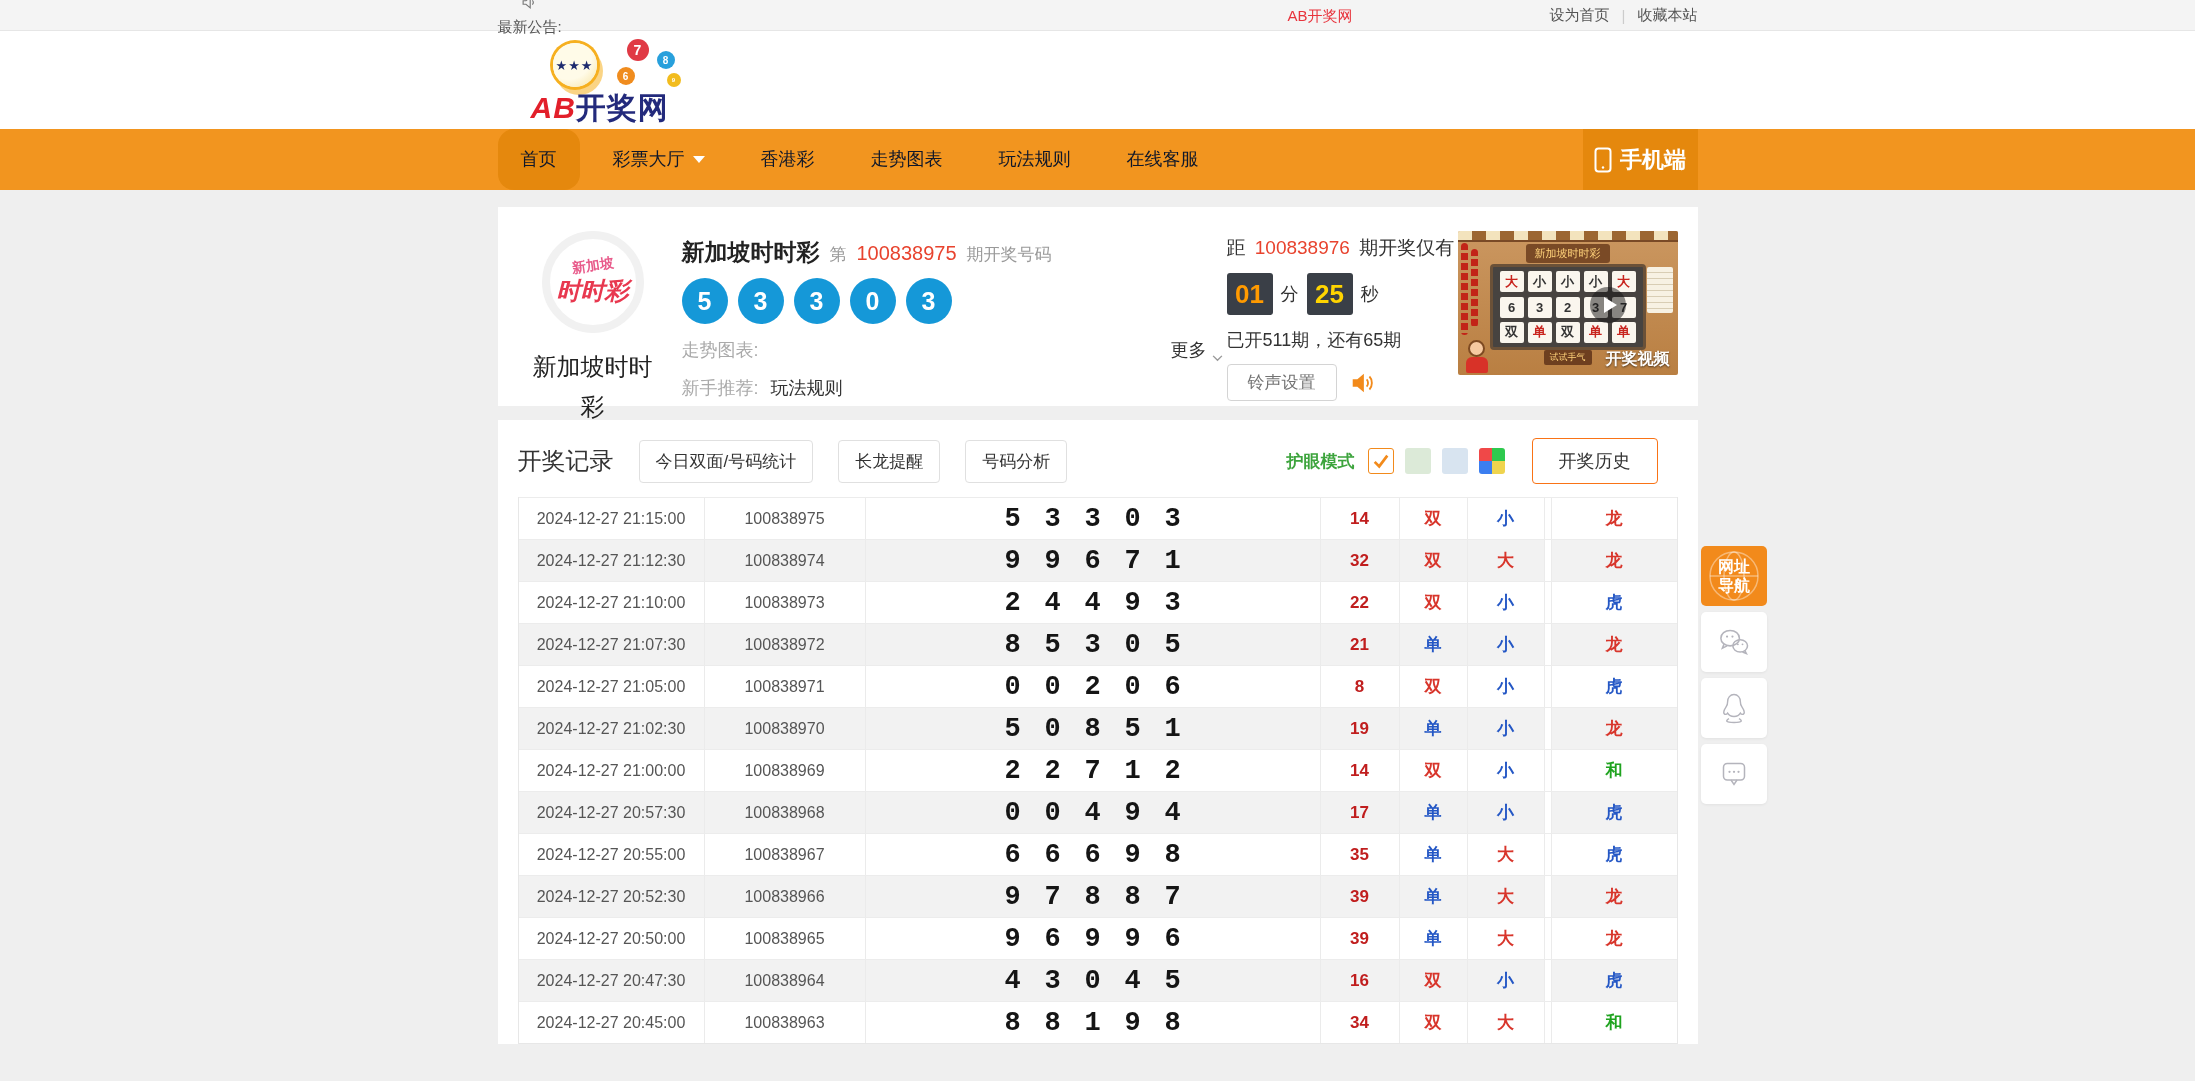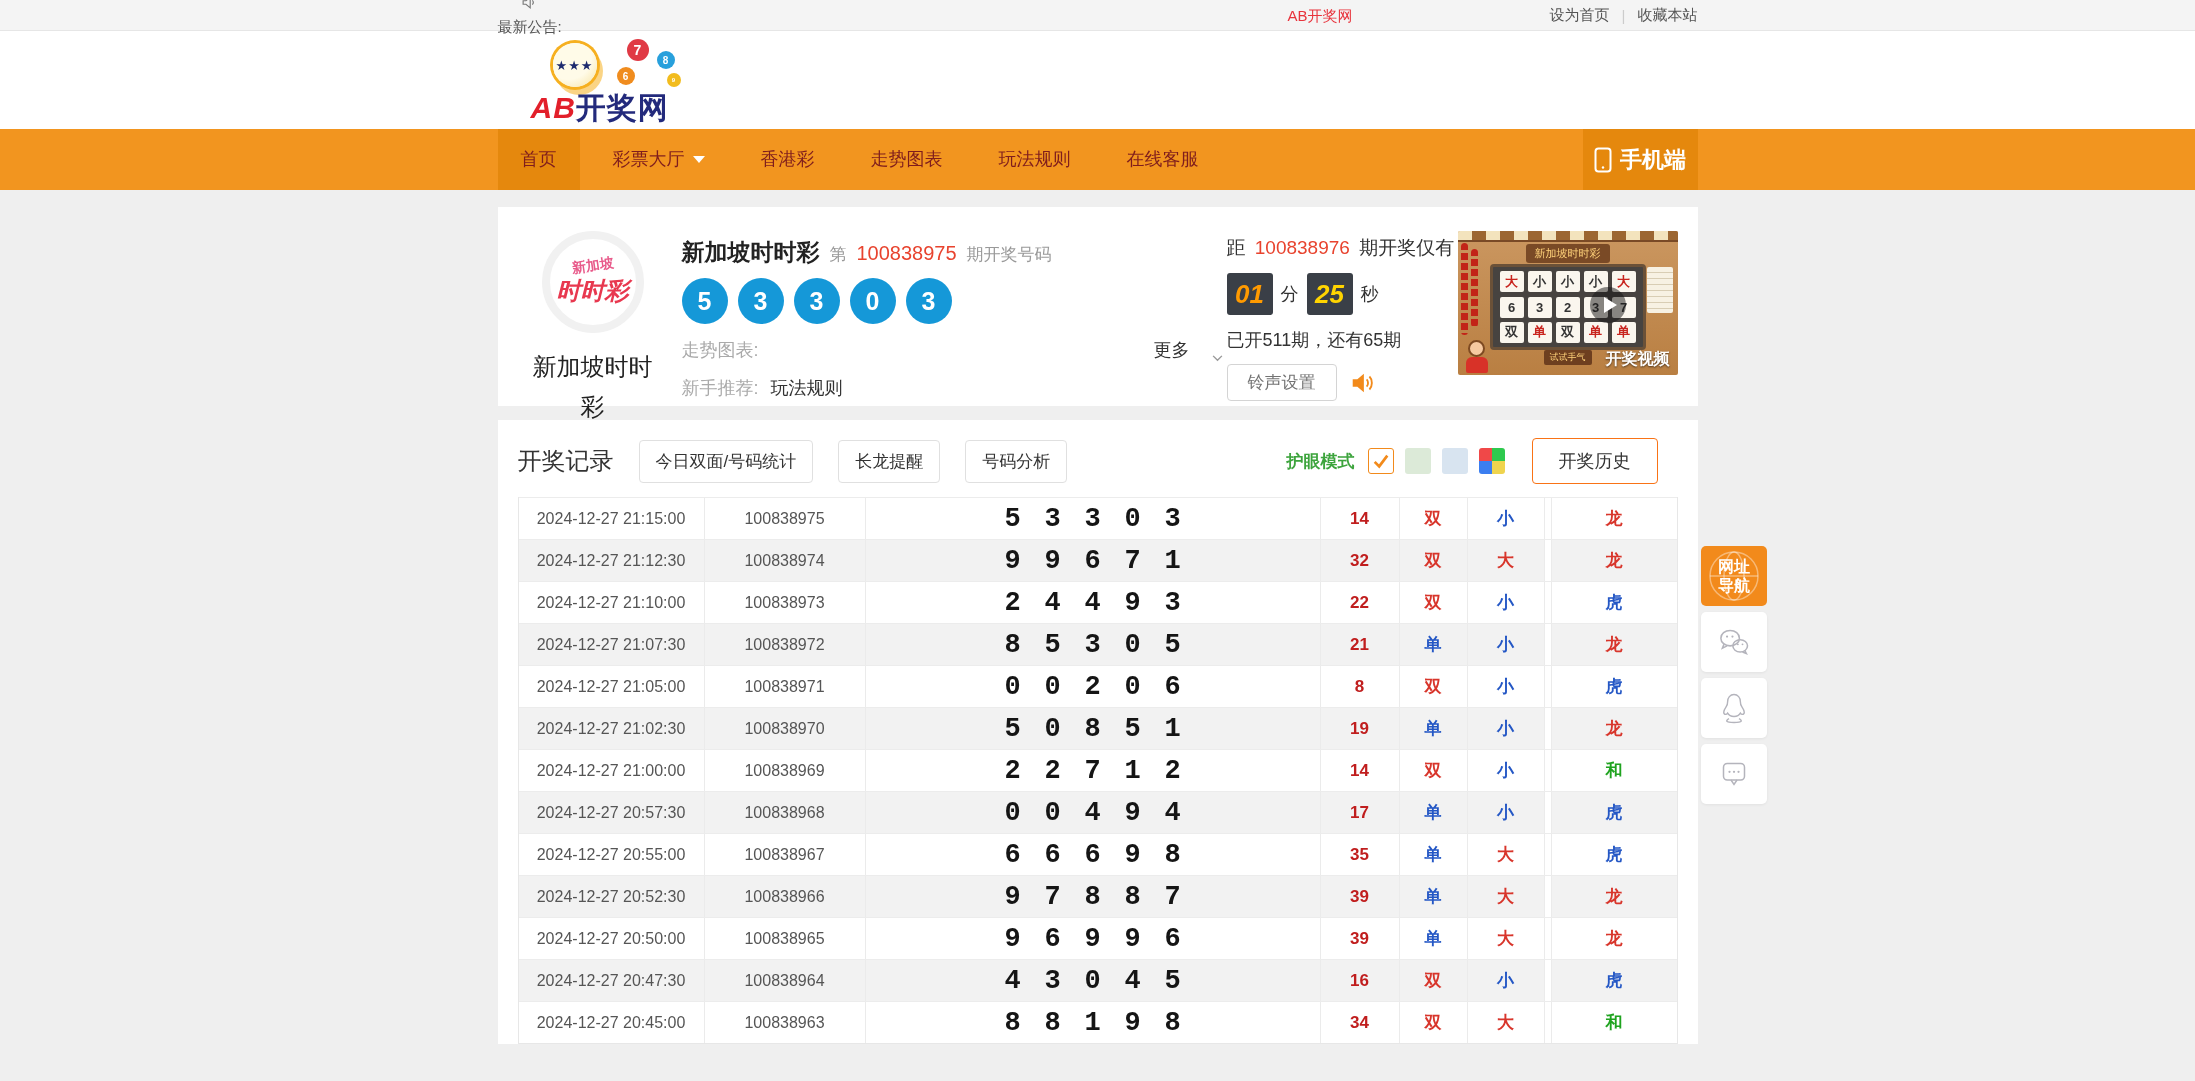--- a/index.html
+++ b/index.html
@@ -36,7 +36,7 @@
   
   .navbar{height:61px; background:var(--nav-orange);}
   .navbar .container{display:flex; height:61px; align-items:stretch;}
-  .nav-item{color:#7f1d1d; font-size:18px; line-height:61px; padding:0 23px; margin-right:10px; cursor:pointer; display:flex; align-items:center; gap:8px;}
+  .nav-item{color:#0f172a; font-size:18px; line-height:61px; padding:0 23px; margin-right:10px; cursor:pointer; display:flex; align-items:center; gap:8px;border-radius:16px;}
   .nav-item.active{background:var(--nav-active);}
   .caret{width:0; height:0; border-left:6px solid transparent; border-right:6px solid transparent; border-top:7px solid #fff; display:inline-block;}
   .nav-mobile{margin-left:auto; background:var(--nav-active); width:115px; display:flex; align-items:center; justify-content:center; gap:8px; color:#fff; font-size:22px; cursor:pointer;font-weight:bold;}

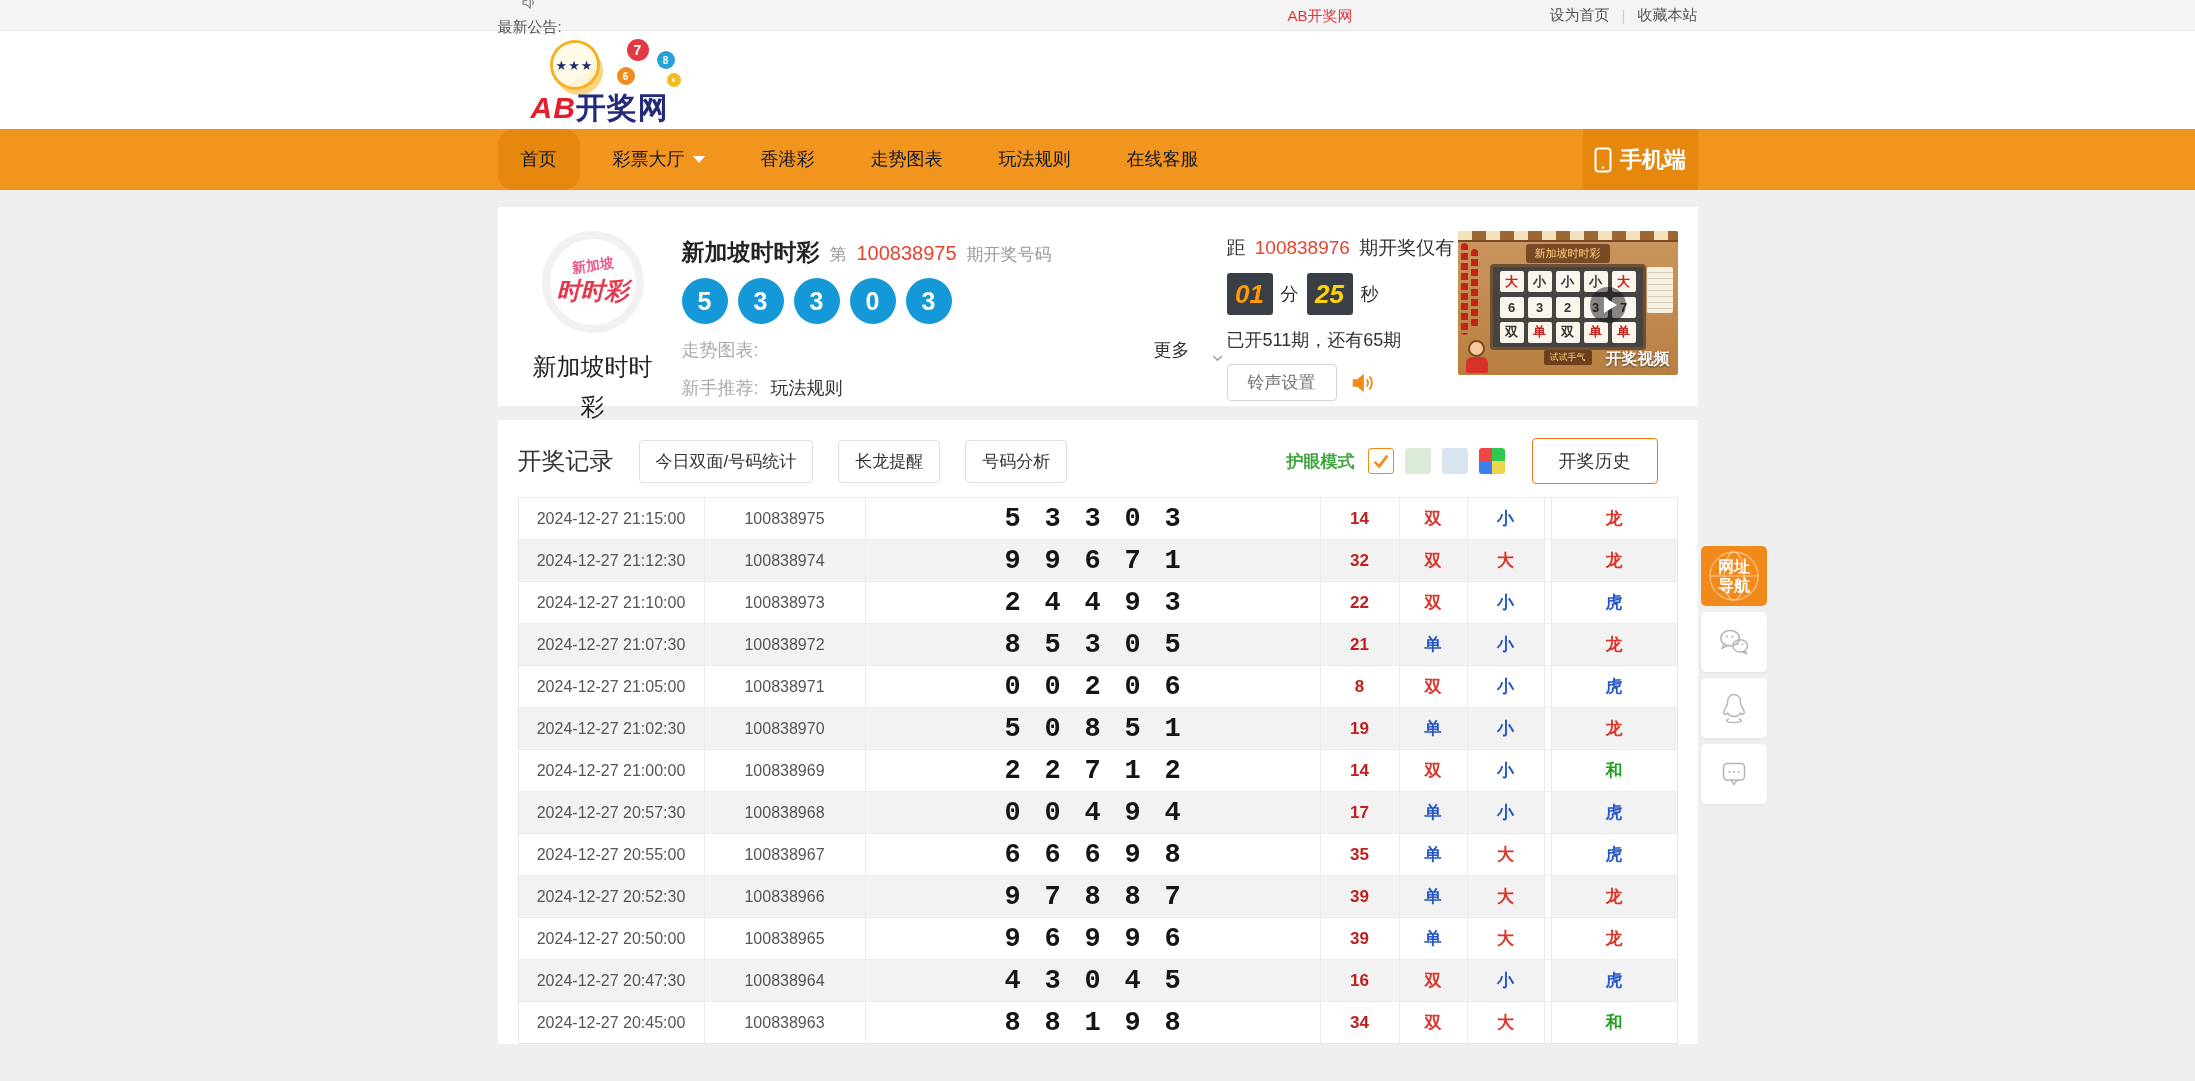--- a/index.html
+++ b/index.html
@@ -64,7 +64,7 @@
   .count-line1{font-size:19px; color:#333; white-space:nowrap;}
   .count-line1 .issue{color:var(--issue-red); margin:0 4px;}
   .timer{display:flex; align-items:center; gap:8px; margin-top:12px;}
-  .tblock{width:46px; height:42px; background:#3a3f47; border-radius:3px; color:#ff9a00; font-size:26px; font-weight:bold; display:flex; align-items:center; justify-content:center;font-style:italic;}
+  .tblock{width:46px; height:42px; background:#3a3f47; border-radius:3px; color:#ff9a00; font-size:26px; font-weight:bold; display:flex; align-items:center; justify-content:center;}
   .tblock.sec{color:#ffd400;}
   .tunit{font-size:18px; color:#333;}
   .progress{margin-top:13px; font-size:18px; color:#333; white-space:nowrap;}

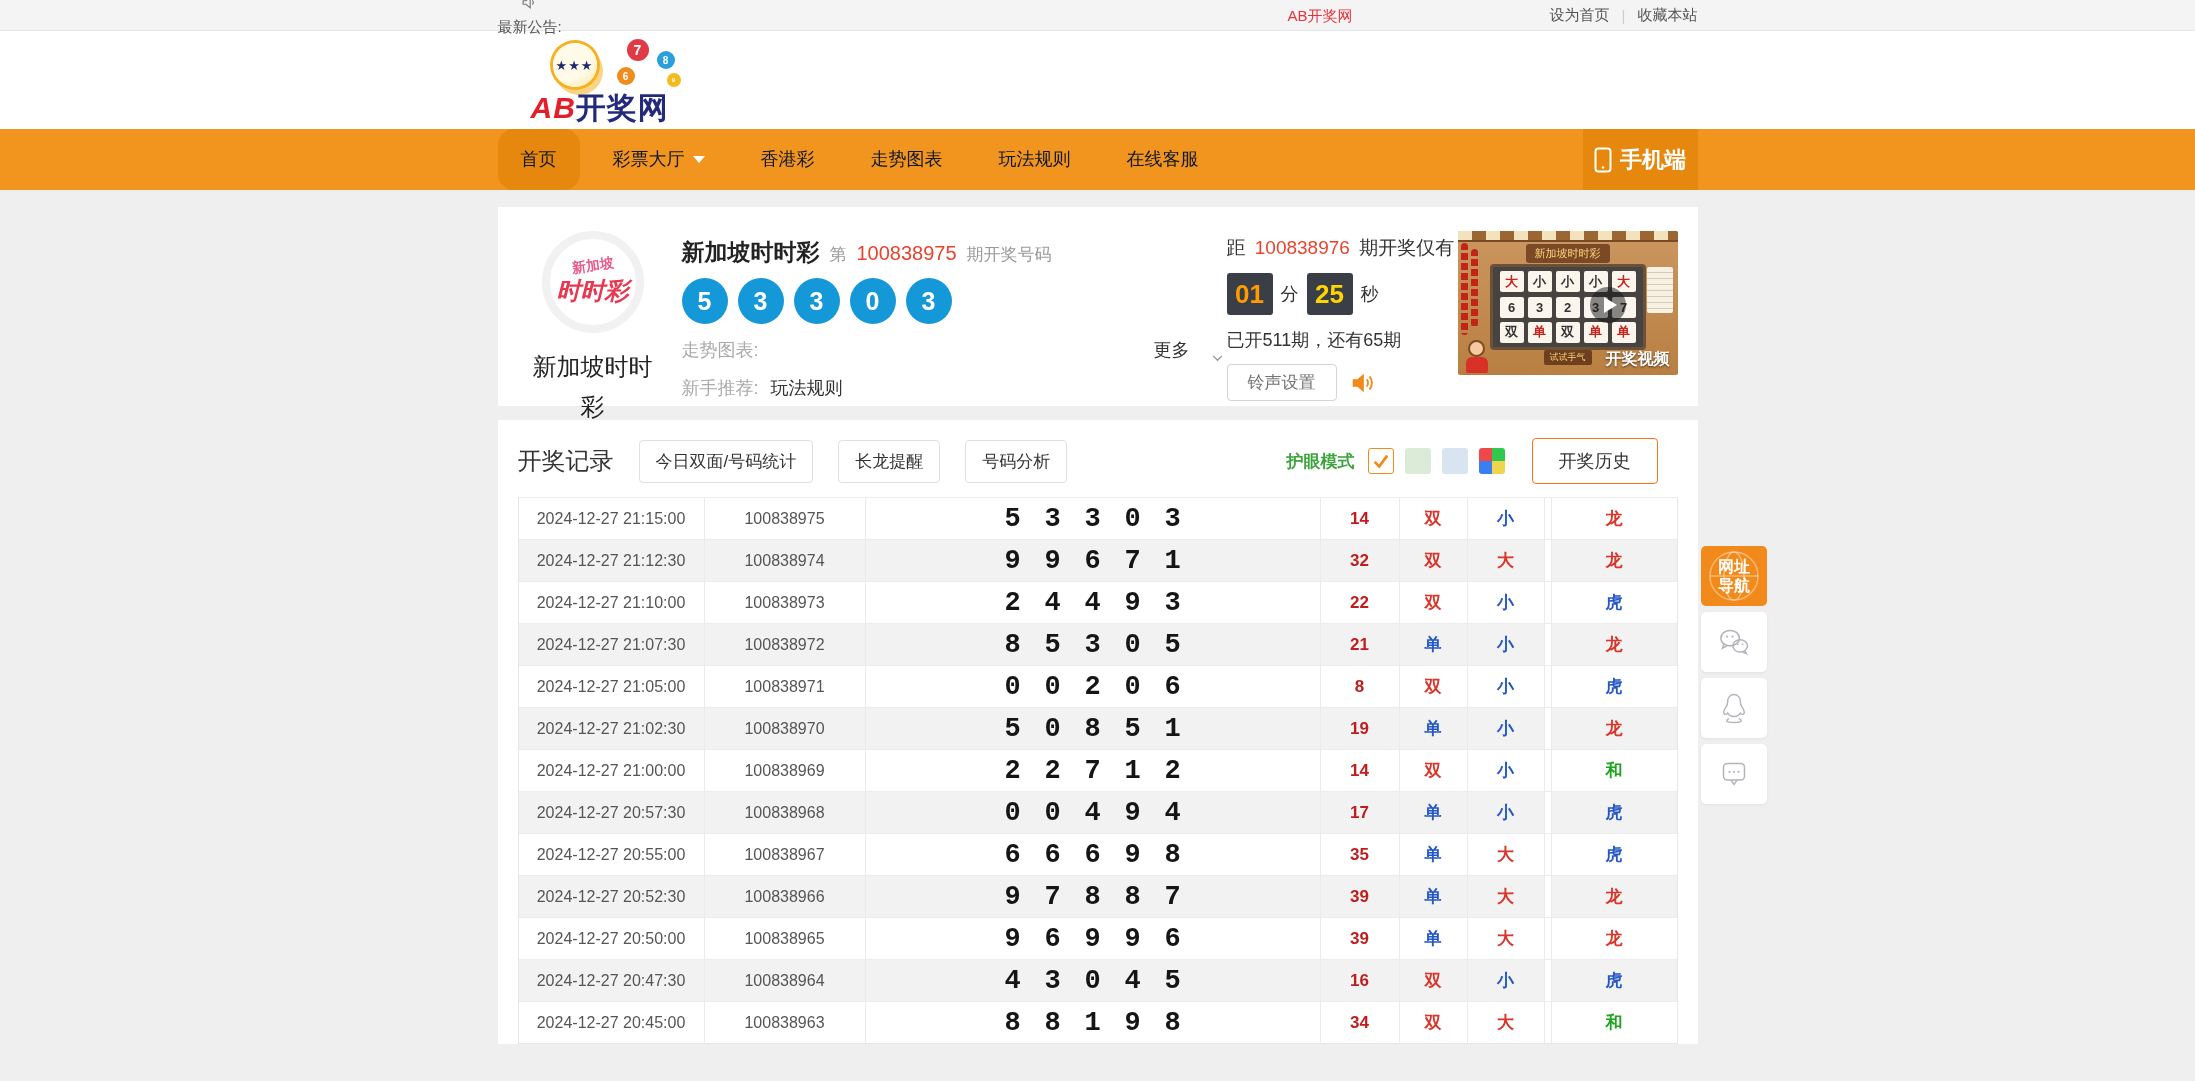--- a/index.html
+++ b/index.html
@@ -58,7 +58,7 @@
   .trend-row,.newbie-row{display:flex; align-items:center; margin-top:14px; font-size:18px;}
   .trend-row .lab,.newbie-row .lab{color:#aaa; margin-right:12px;}
   .trend-row .lnk,.newbie-row .lnk{color:#333; margin-right:22px; cursor:pointer;}
-  .more{margin-left:auto; margin-right:4px; color:#333; cursor:pointer; display:flex; align-items:flex-end; gap:22px;}
+  .more{margin-left:auto; margin-right:4px; color:#333; cursor:pointer; display:flex; align-items:flex-end; gap:5px;}
   .chev{width:11px; height:7px; display:inline-block;}
   .count-col{width:192px; margin-top:28px; flex:none;}
   .count-line1{font-size:19px; color:#333; white-space:nowrap;}

